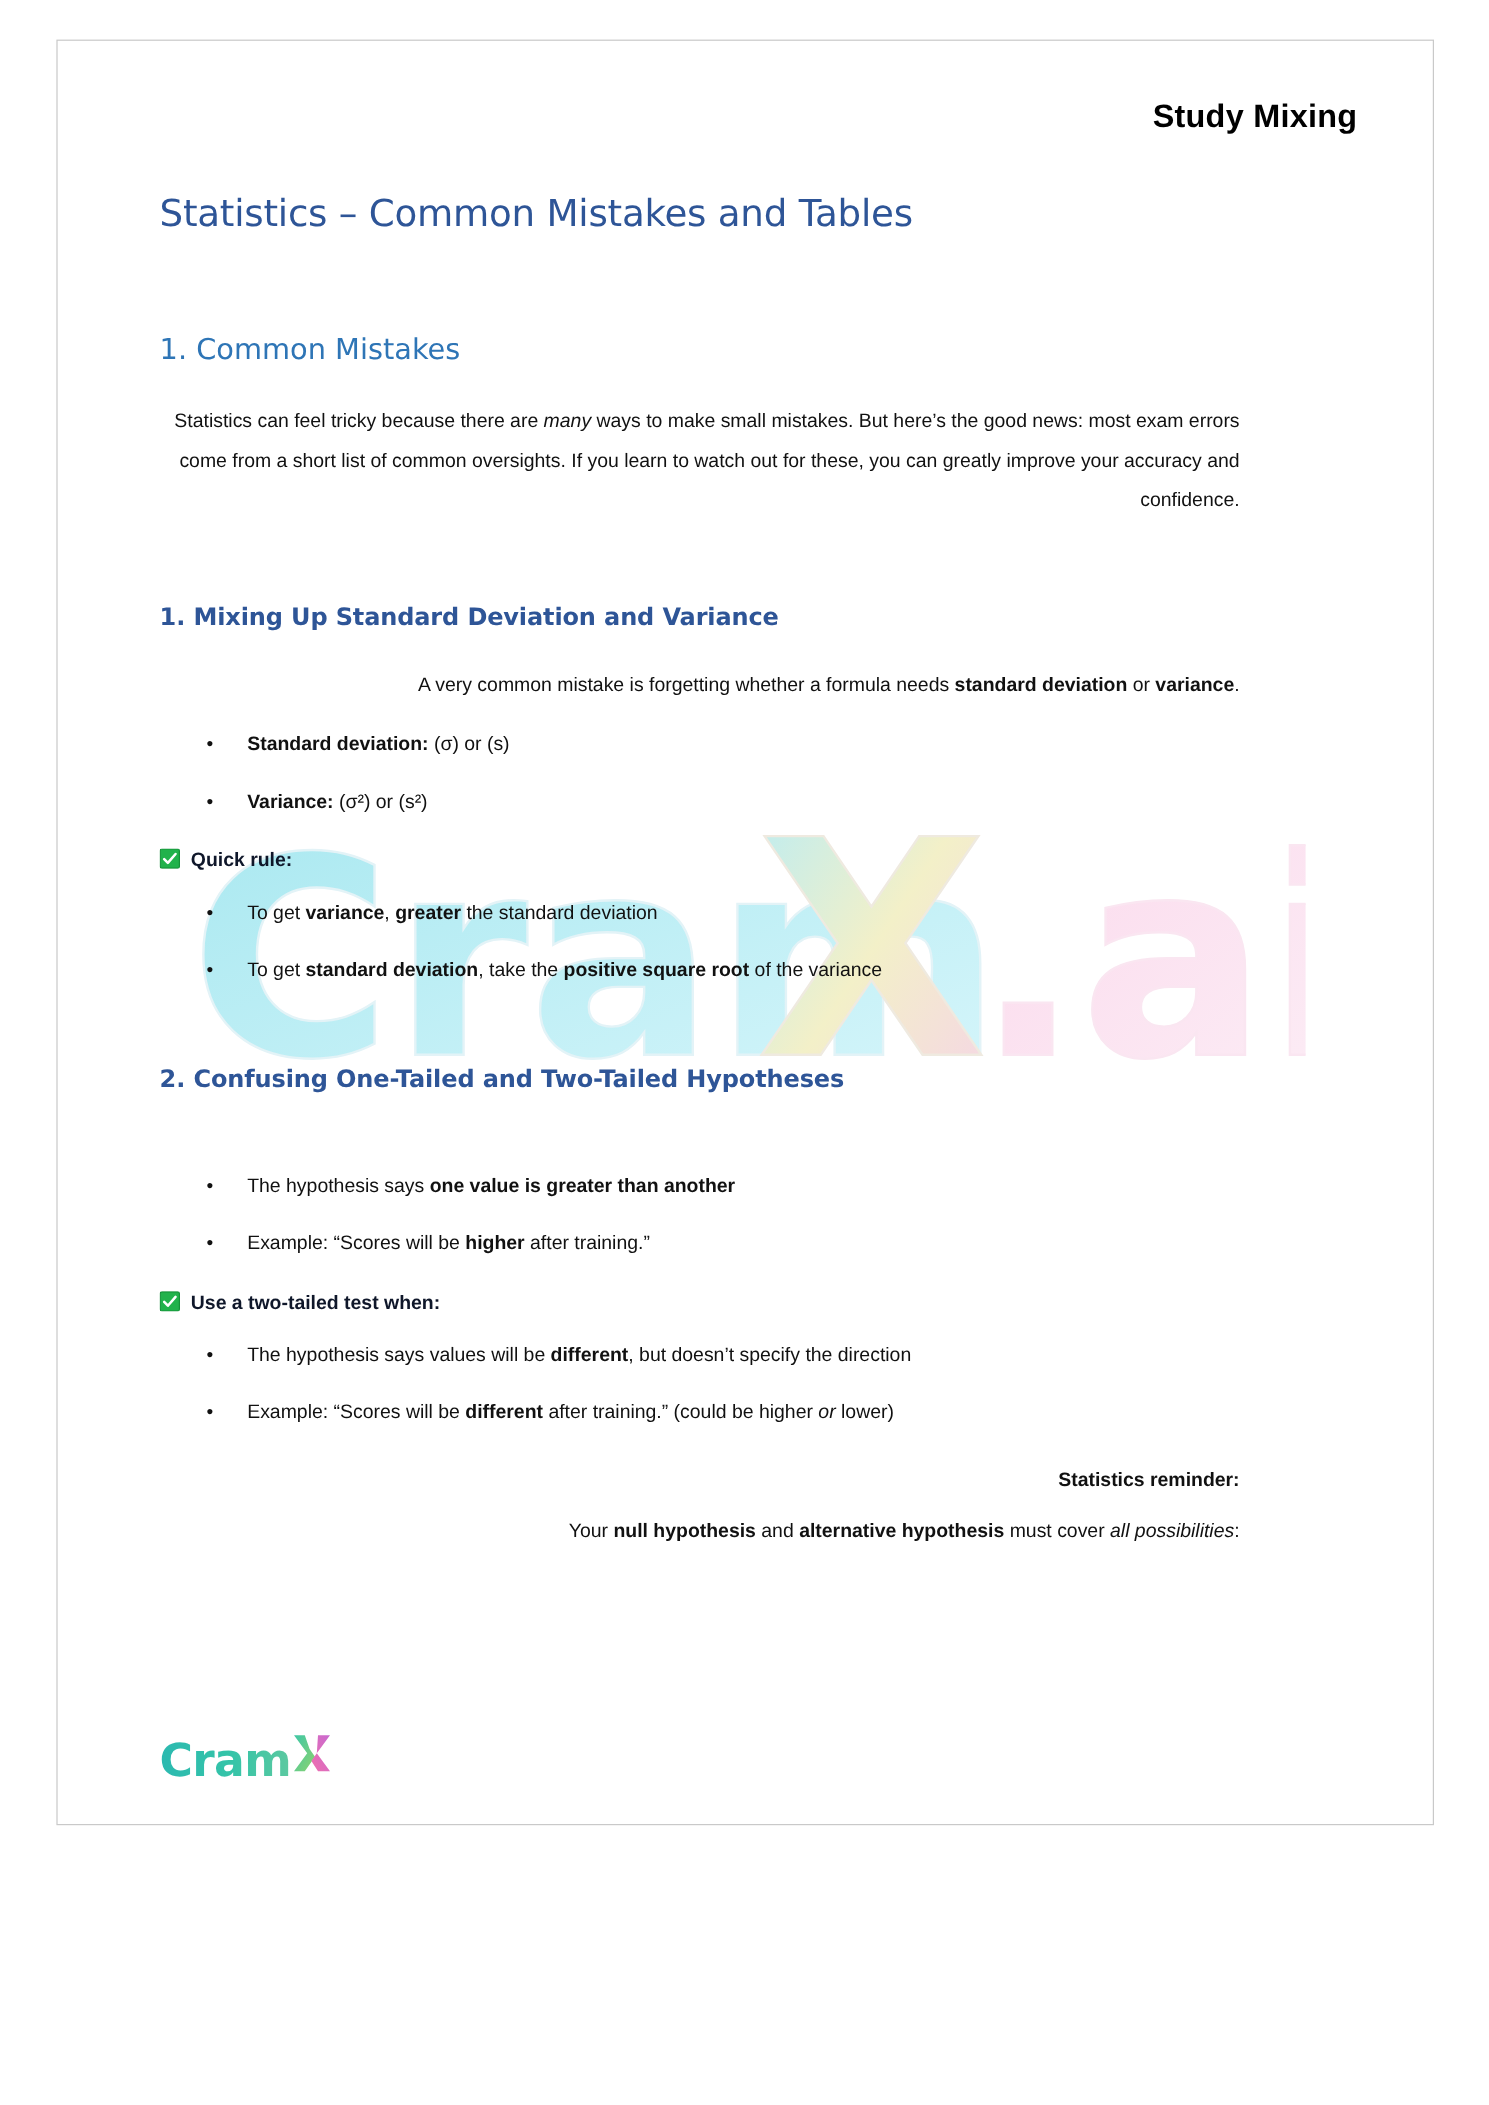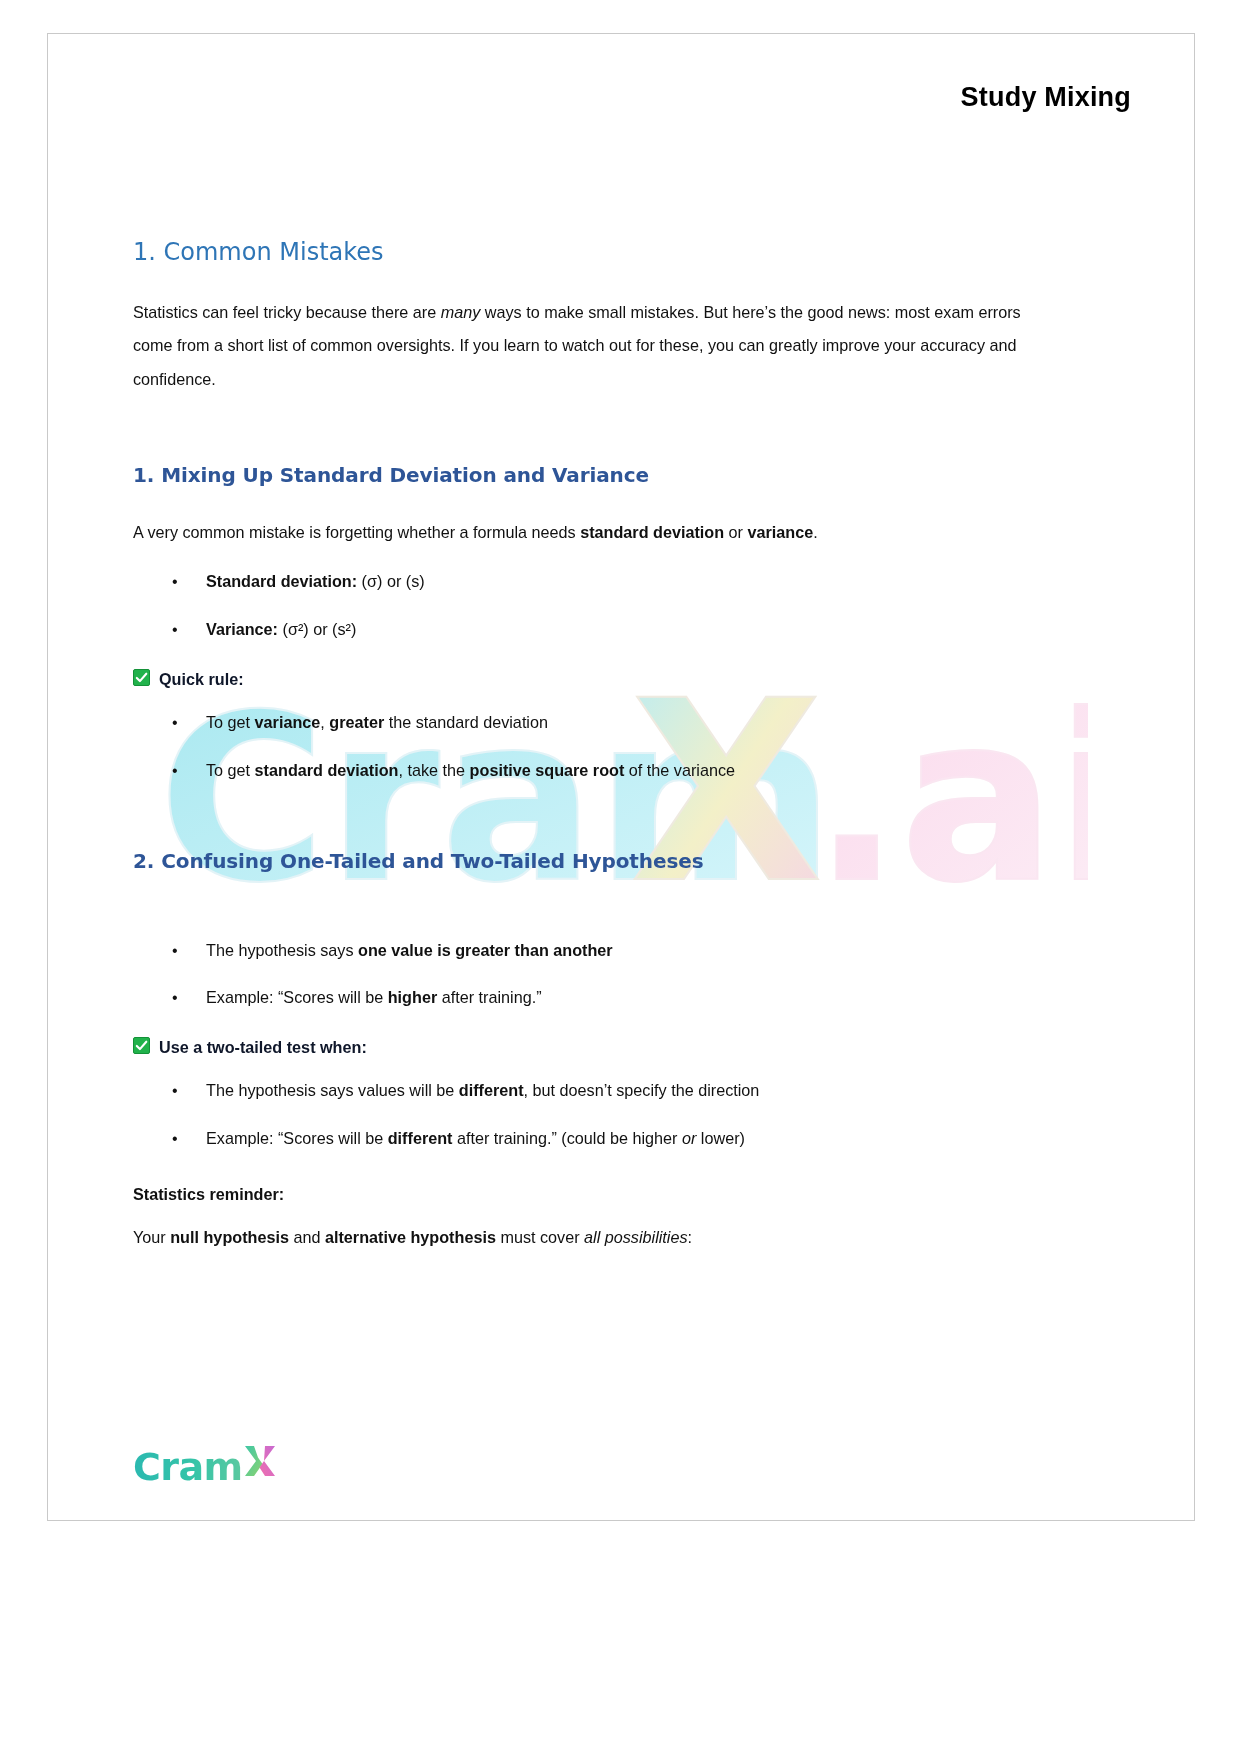--- a/index.html
+++ b/index.html
@@ -210,6 +210,7 @@
 
   <div class="content">
 
+    <h1 class="doc-title">Statistics – Common Mistakes and Tables</h1>
 
     <h2 class="section-heading">1. Common Mistakes</h2>
 

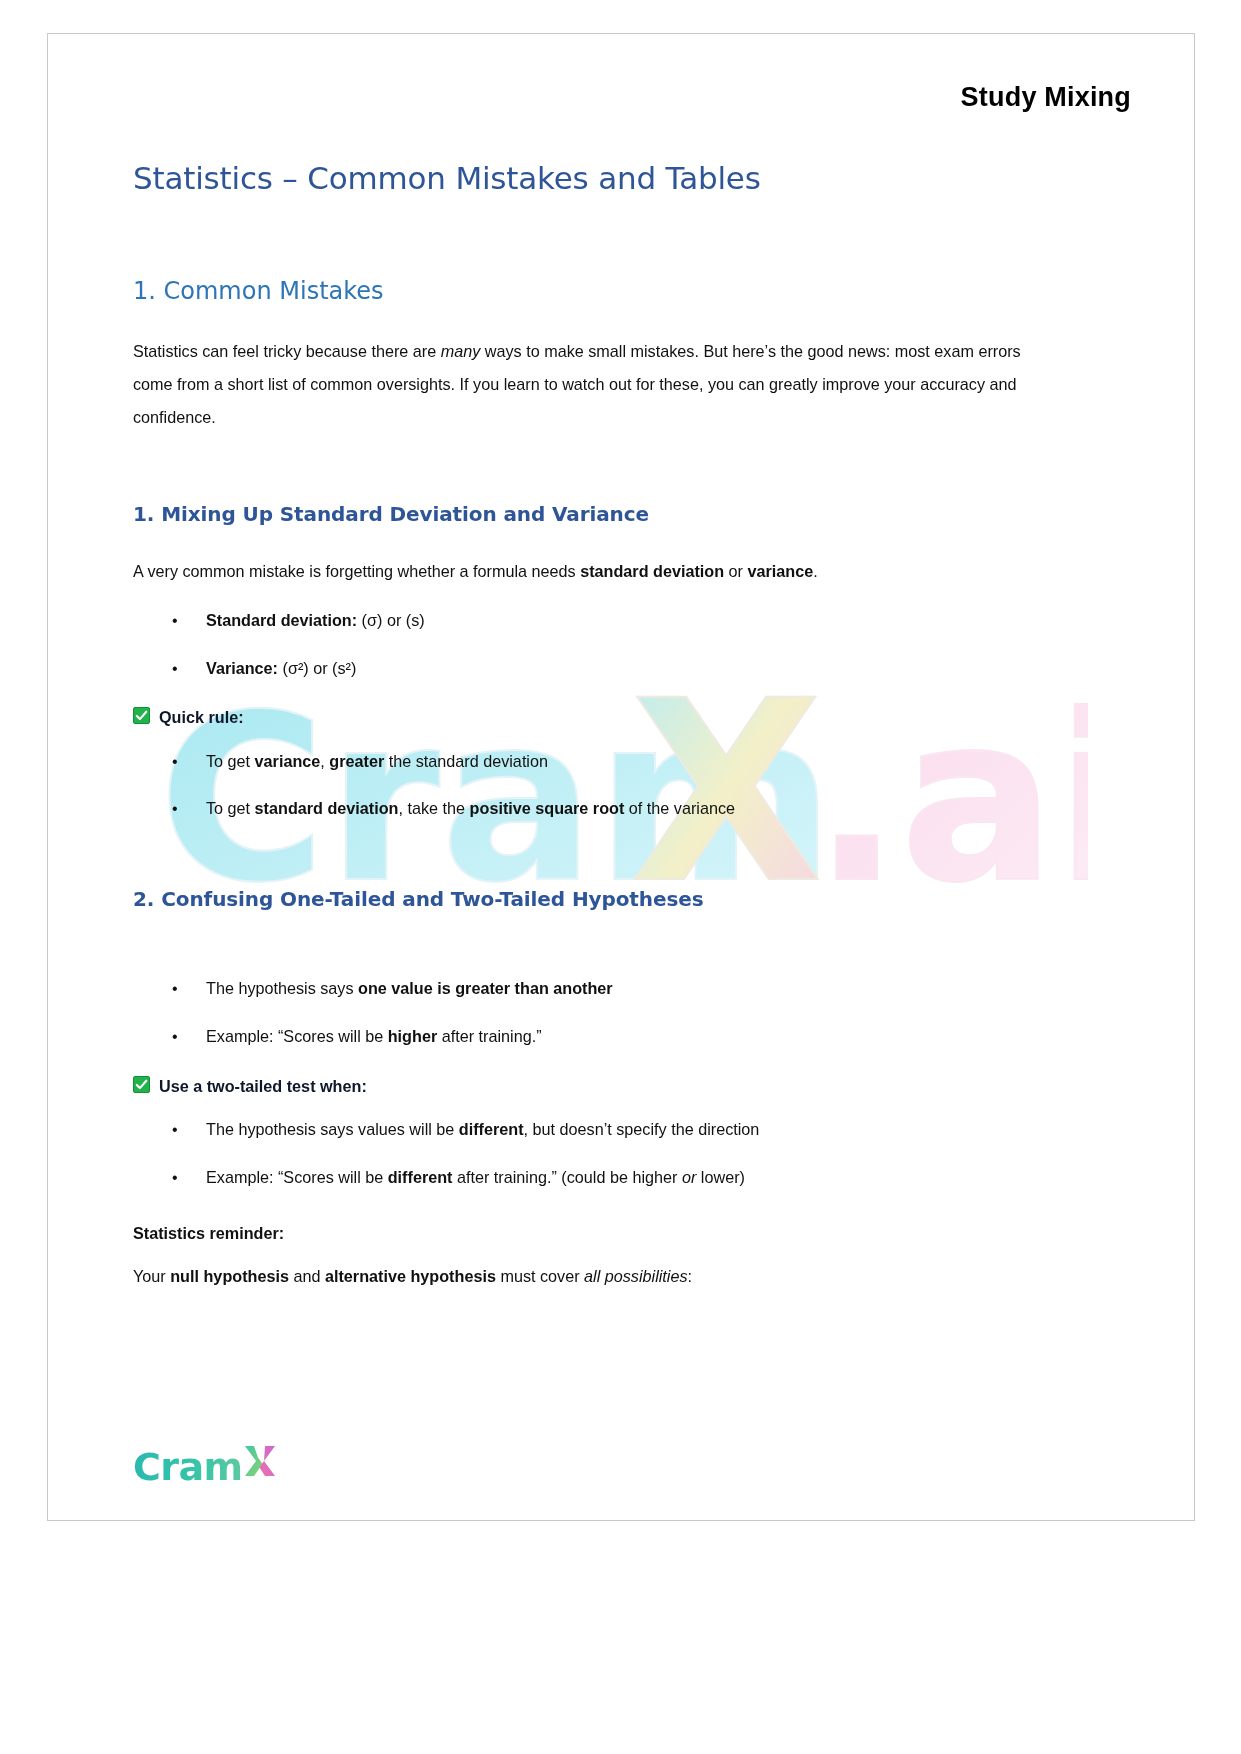--- a/index.html
+++ b/index.html
@@ -93,7 +93,7 @@
     color: #111111;
     line-height: 2.05;
     margin: 0;
-    text-align: left;
+    text-align: right;
   }
 
   .spacer-xl { height: 66px; }

